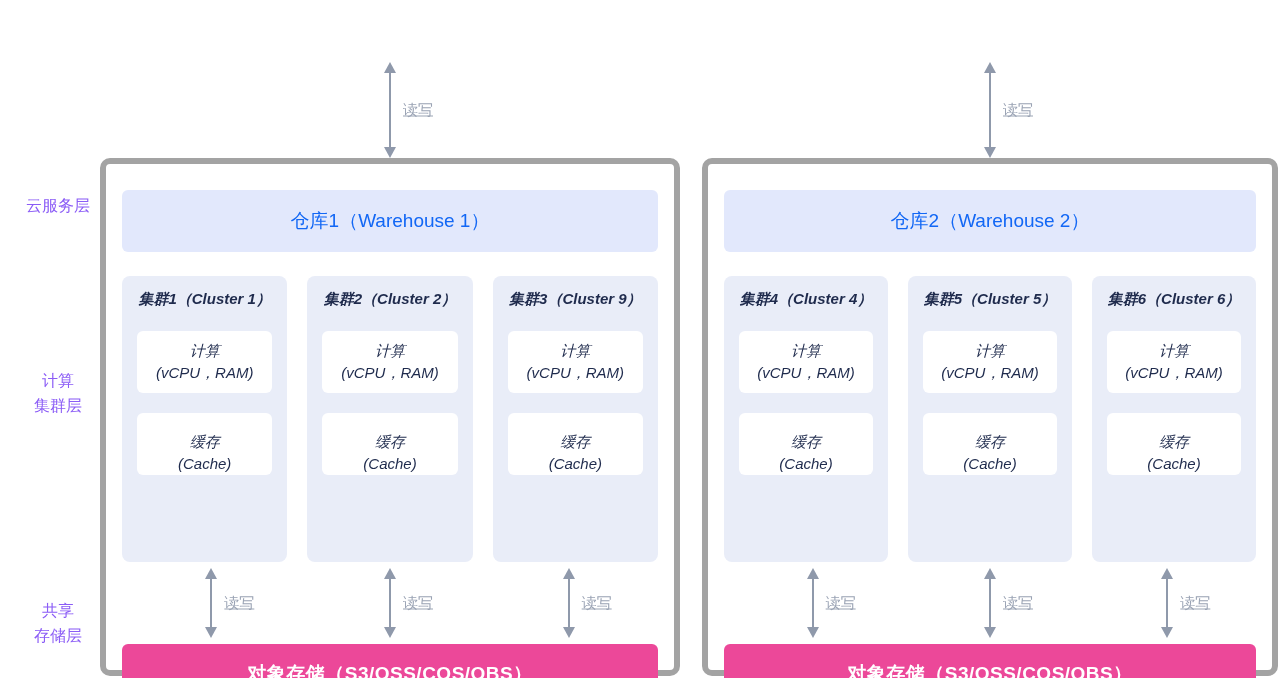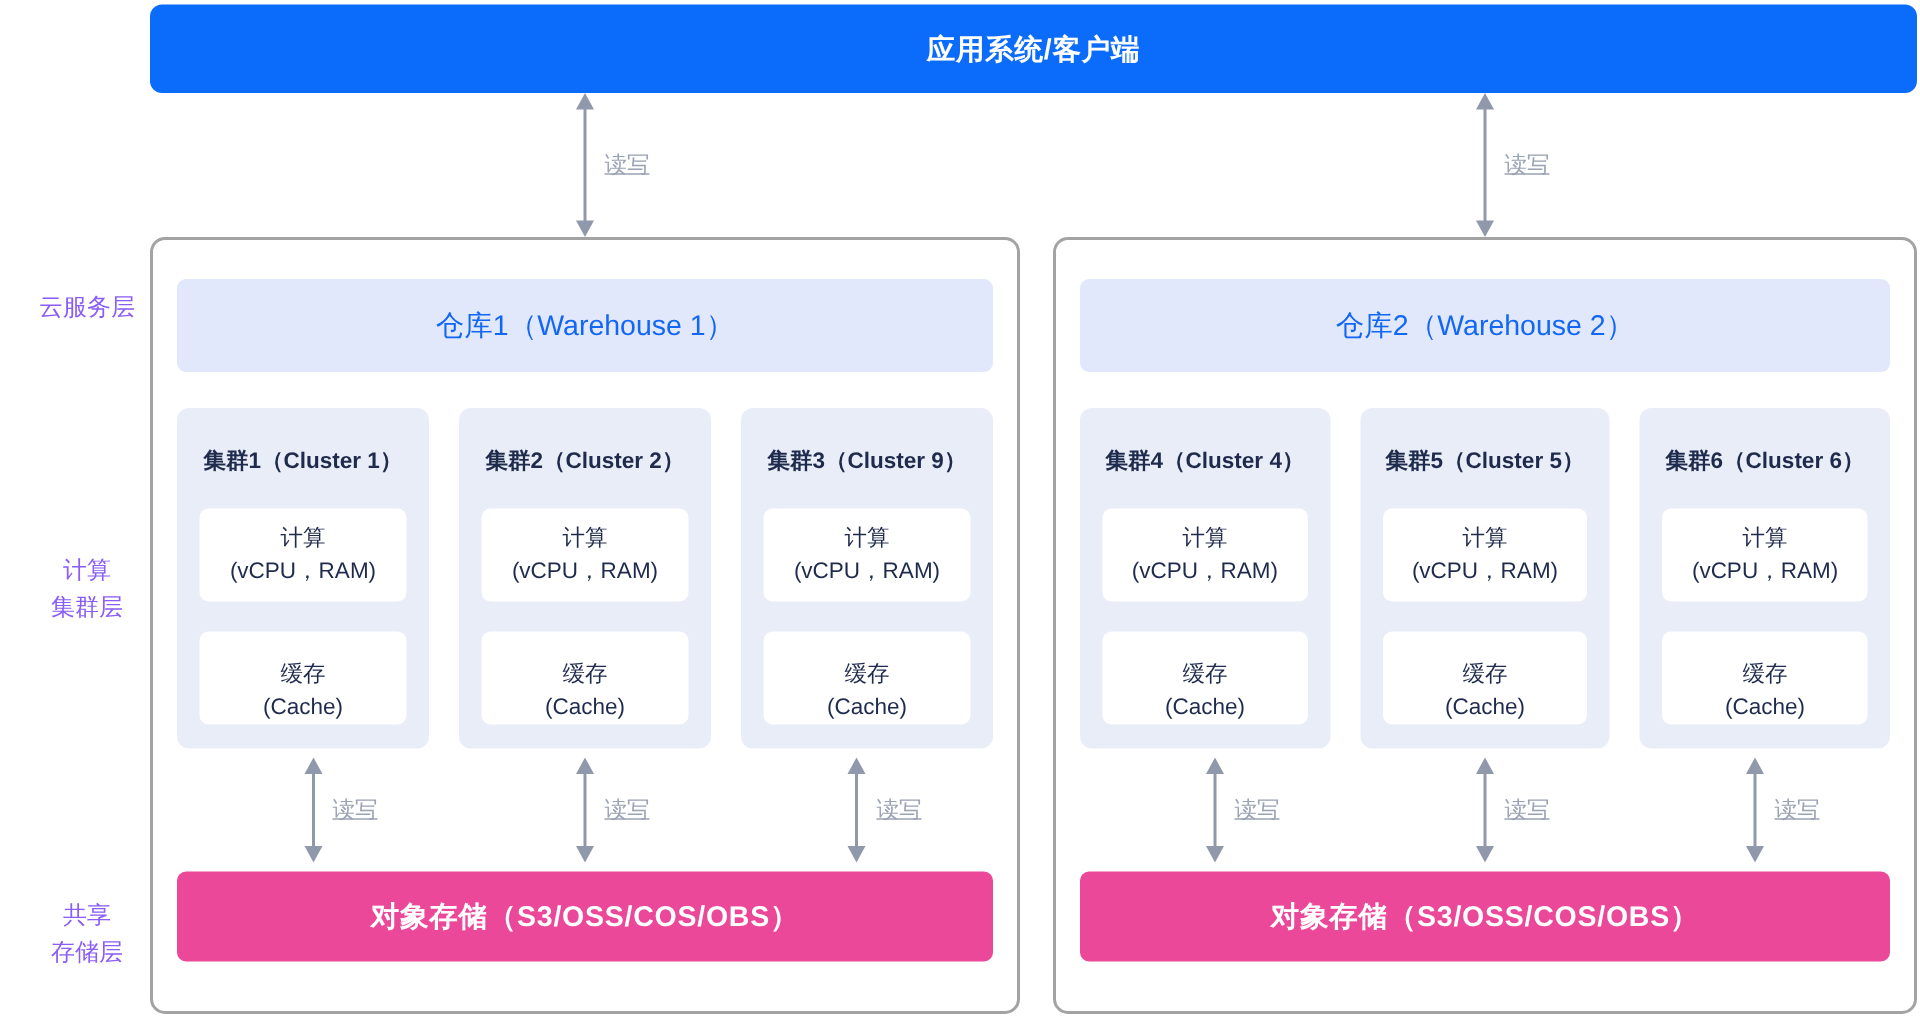--- a/index.html
+++ b/index.html
@@ -92,7 +92,6 @@
     <div>存储层</div>
   </div>
 
-  <div class="top-bar">应用系统/客户端</div>
 
   <div class="v-arrow top-arrow" style="left:384px">
     <span class="ah ah-up"></span>

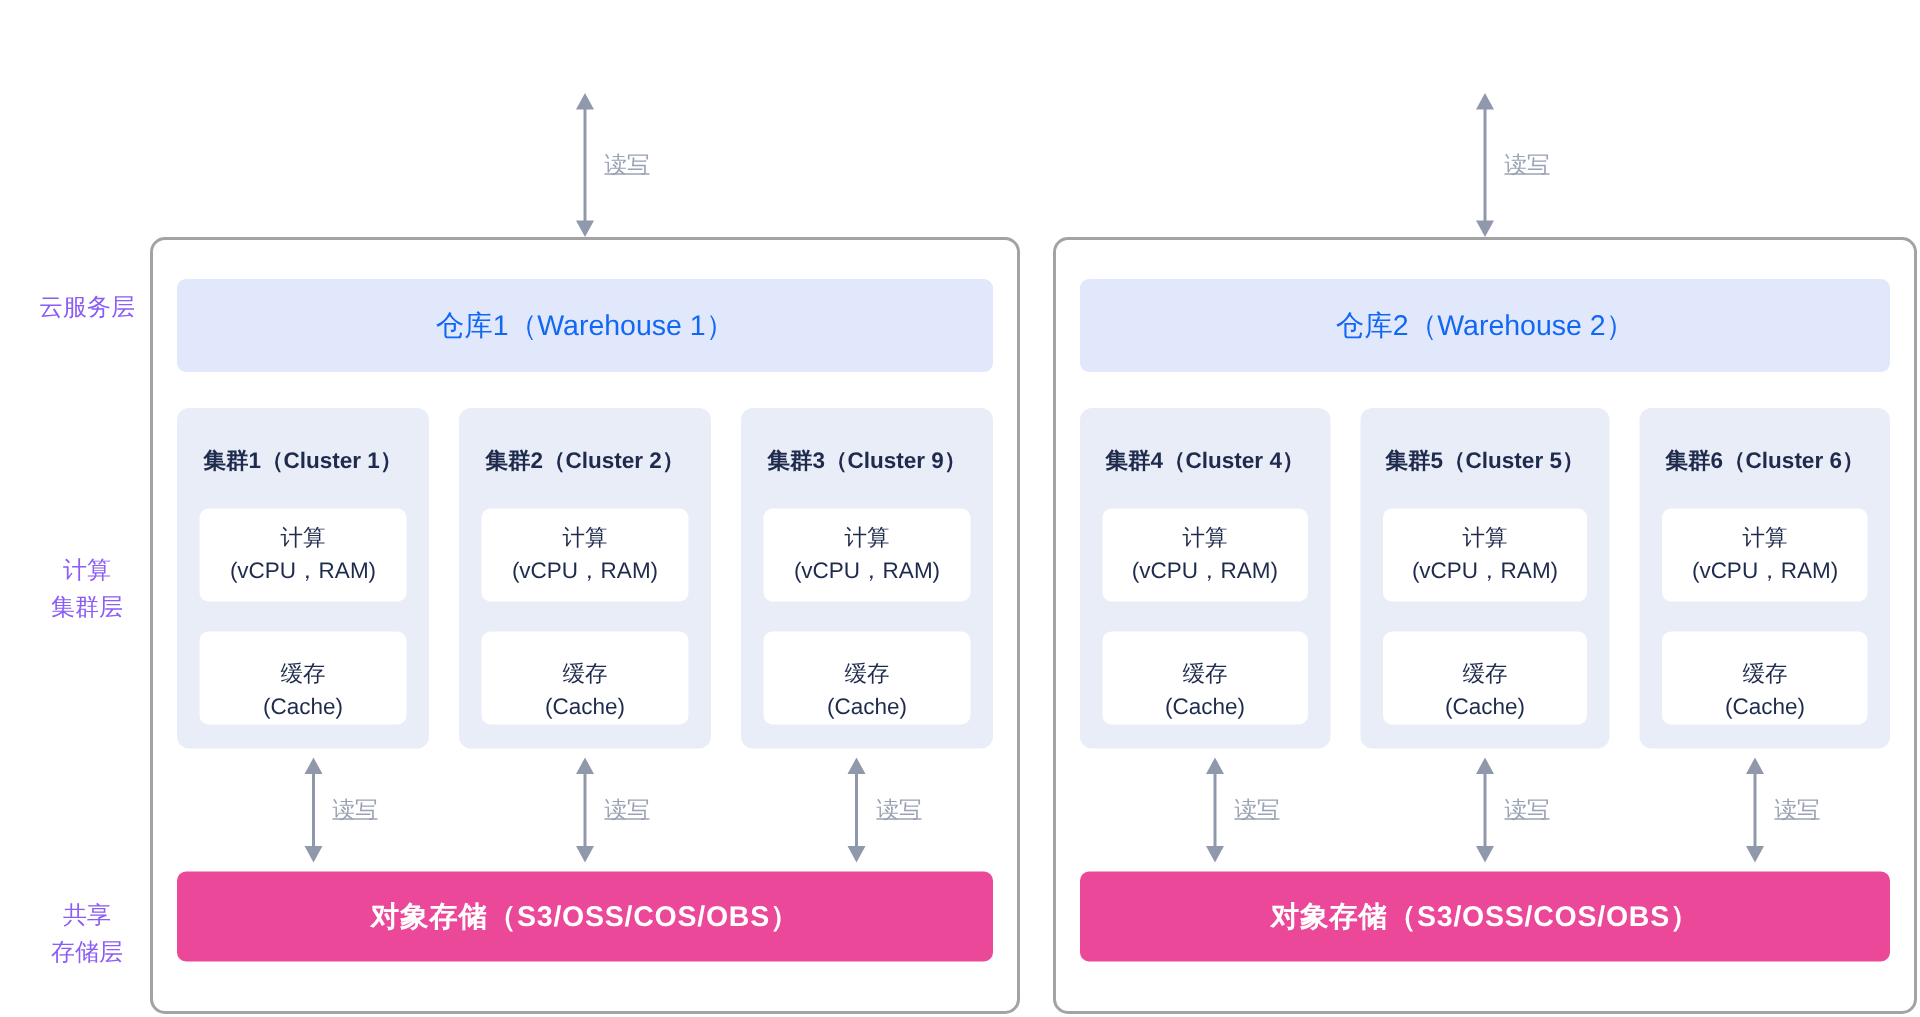--- a/index.html
+++ b/index.html
@@ -28,7 +28,7 @@
   
   .warehouse {
     position:absolute; top:158px; height:518px;
-    background:#ffffff; border:2px solid #a3a3a3; border-radius:10px;
+    background:#ffffff; border:6px solid #a3a3a3; border-radius:10px;
     padding:26px 16px 0;
   }
   .wh-header {

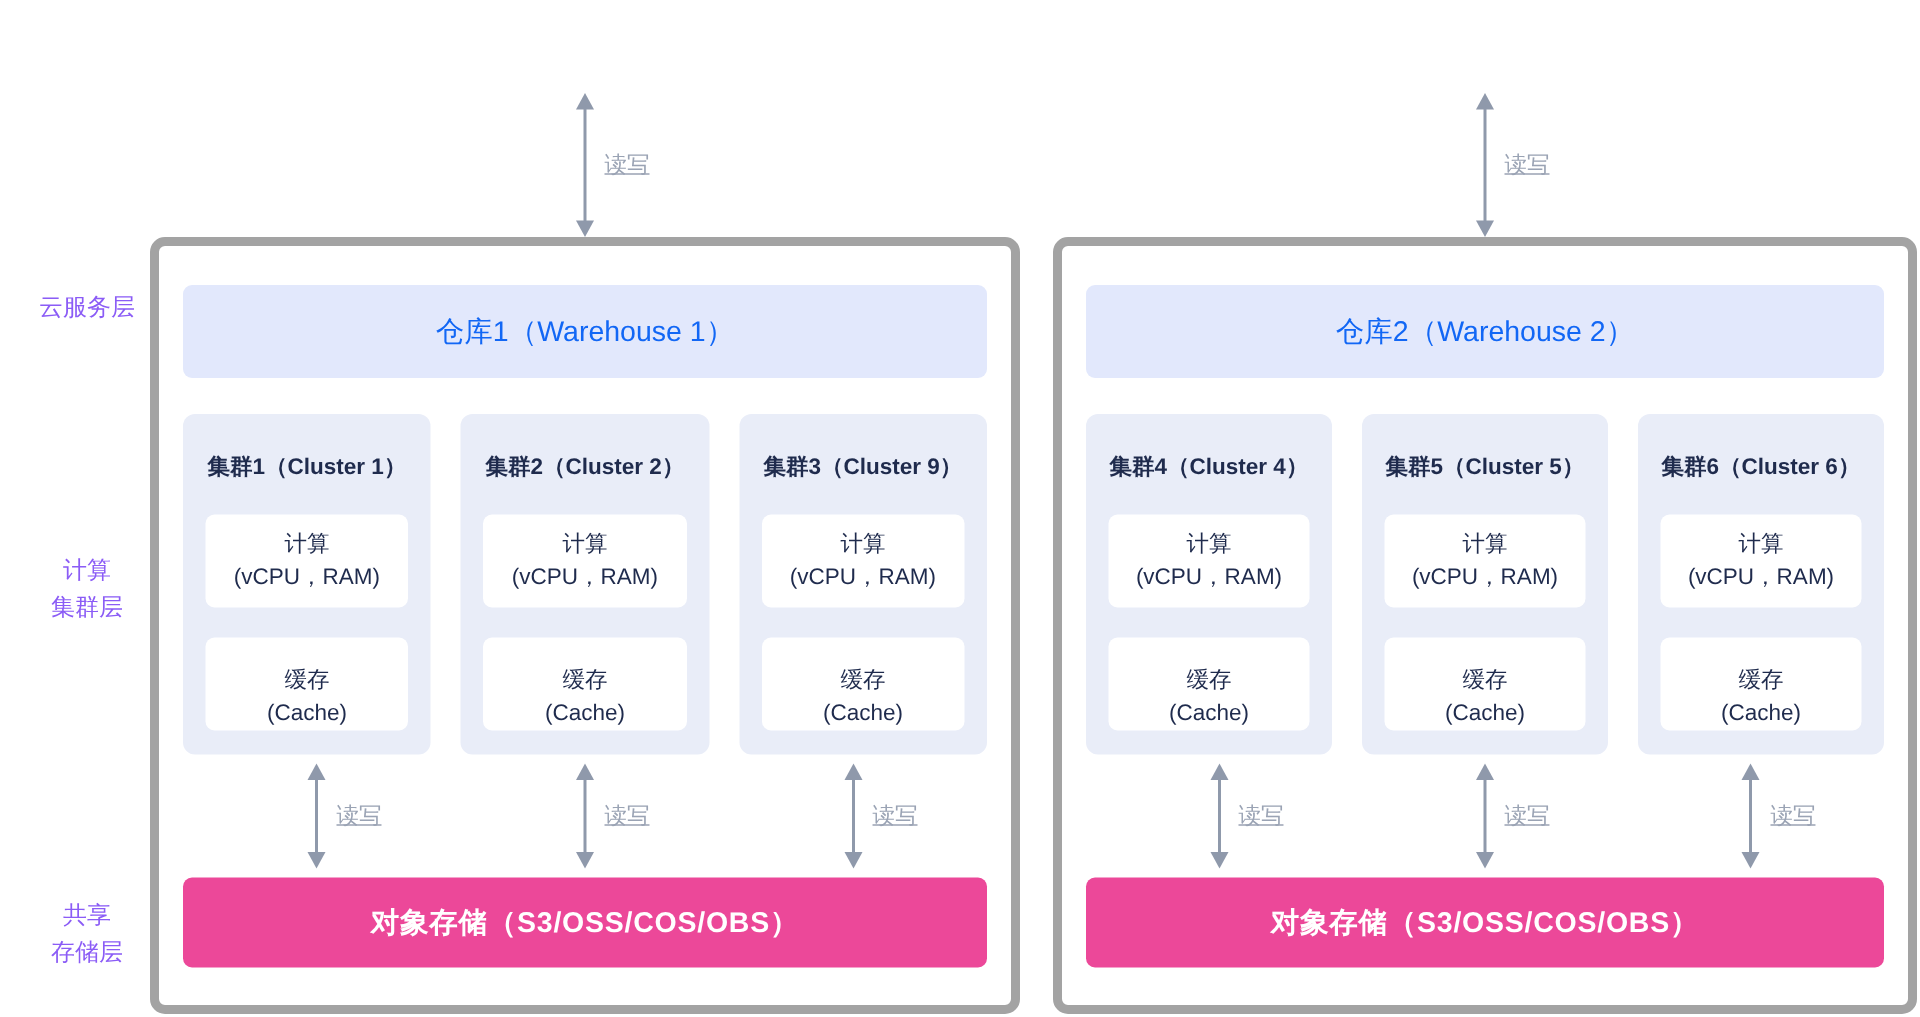--- a/index.html
+++ b/index.html
@@ -39,8 +39,8 @@
 
   .cluster-row { display:flex; gap:20px; margin-top:24px; }
   .cluster {
-    flex:1; height:227px; background:#E9EDF8; border-radius:8px;
-    padding:26px 15px 0; text-align:center;
+    flex:1; height:286px; background:#E9EDF8; border-radius:8px;
+    padding:14px 15px 0; text-align:center;font-style:italic;
   }
   .cluster-title { font-size:15px; font-weight:bold; color:#1F2B4D; white-space:nowrap; }
   .white-card {

